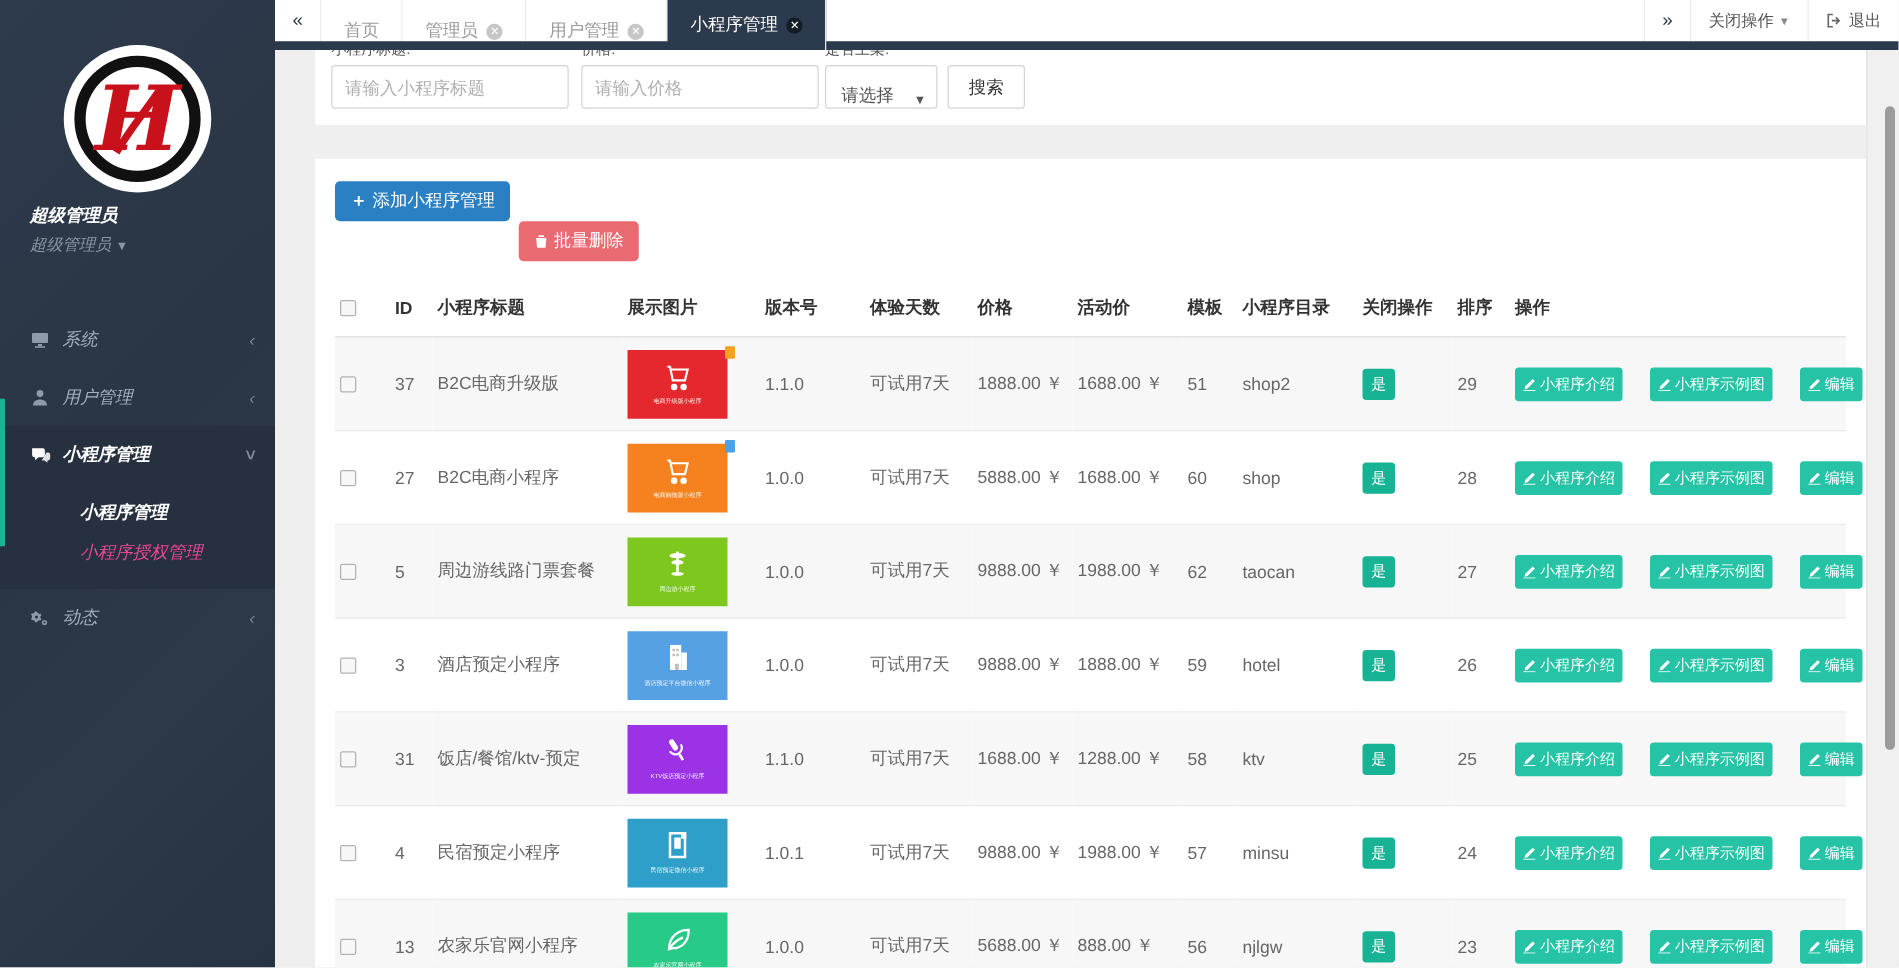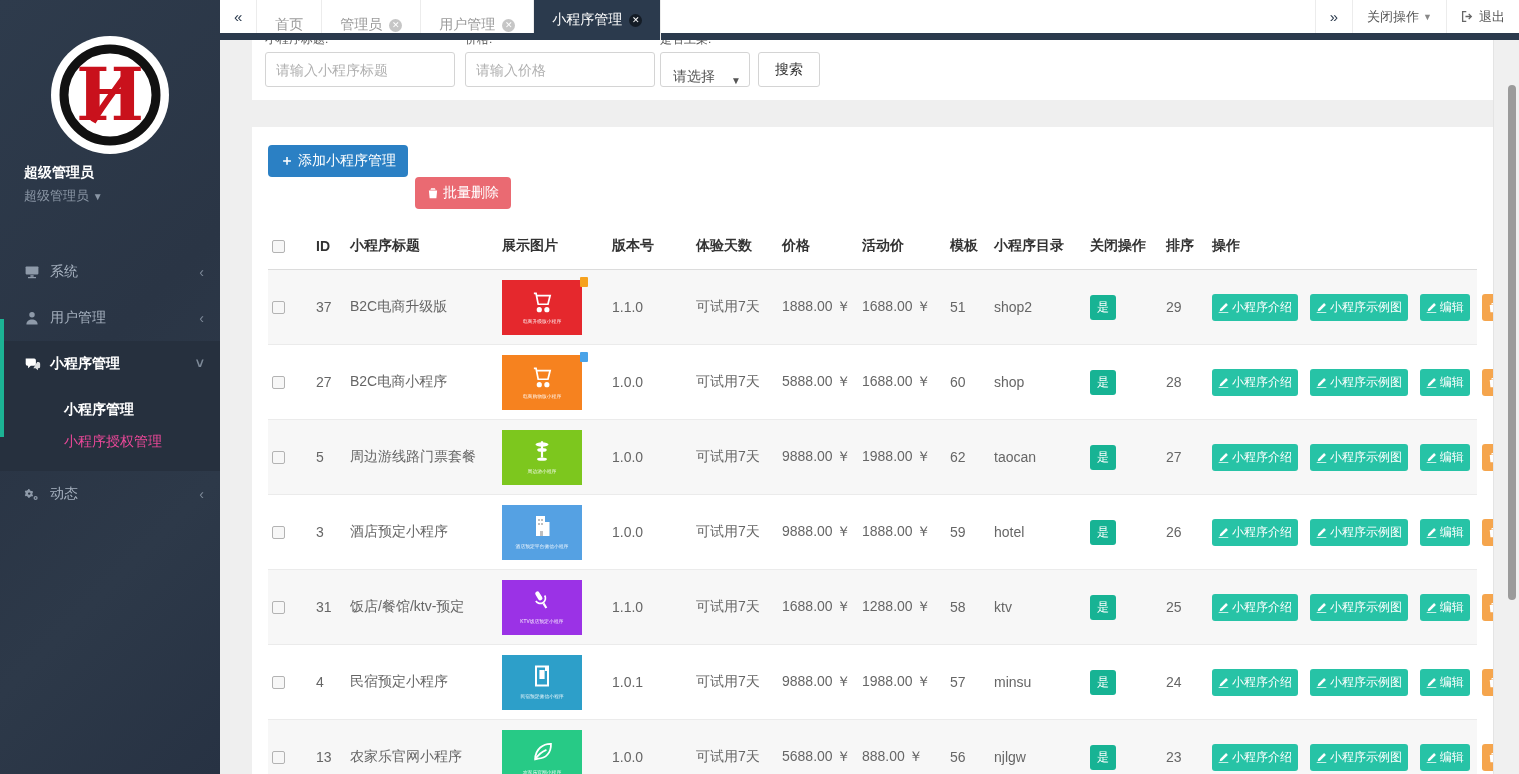--- a/index.html
+++ b/index.html
@@ -8,7 +8,7 @@
 
   
   .sidebar { position:absolute; left:0; top:0; width:220px; height:774px;
-    background:linear-gradient(135deg,#2e3b4c 0%,#2a3545 45%,#2d3949 70%,#273243 100%); z-index:20; }
+    background:linear-gradient(135deg,#2e3b4c 0%,#2a3545 45%,#2d3949 70%,#273243 100%); z-index:20;font-style:italic; }
   .avatar-wrap { height:150px; display:flex; align-items:flex-end; justify-content:center; }
   .avatar { width:118px; height:118px; border-radius:50%; background:#fff; display:flex; align-items:center; justify-content:center; position:relative; margin-bottom:-4px;}
   .avatar svg { display:block; }

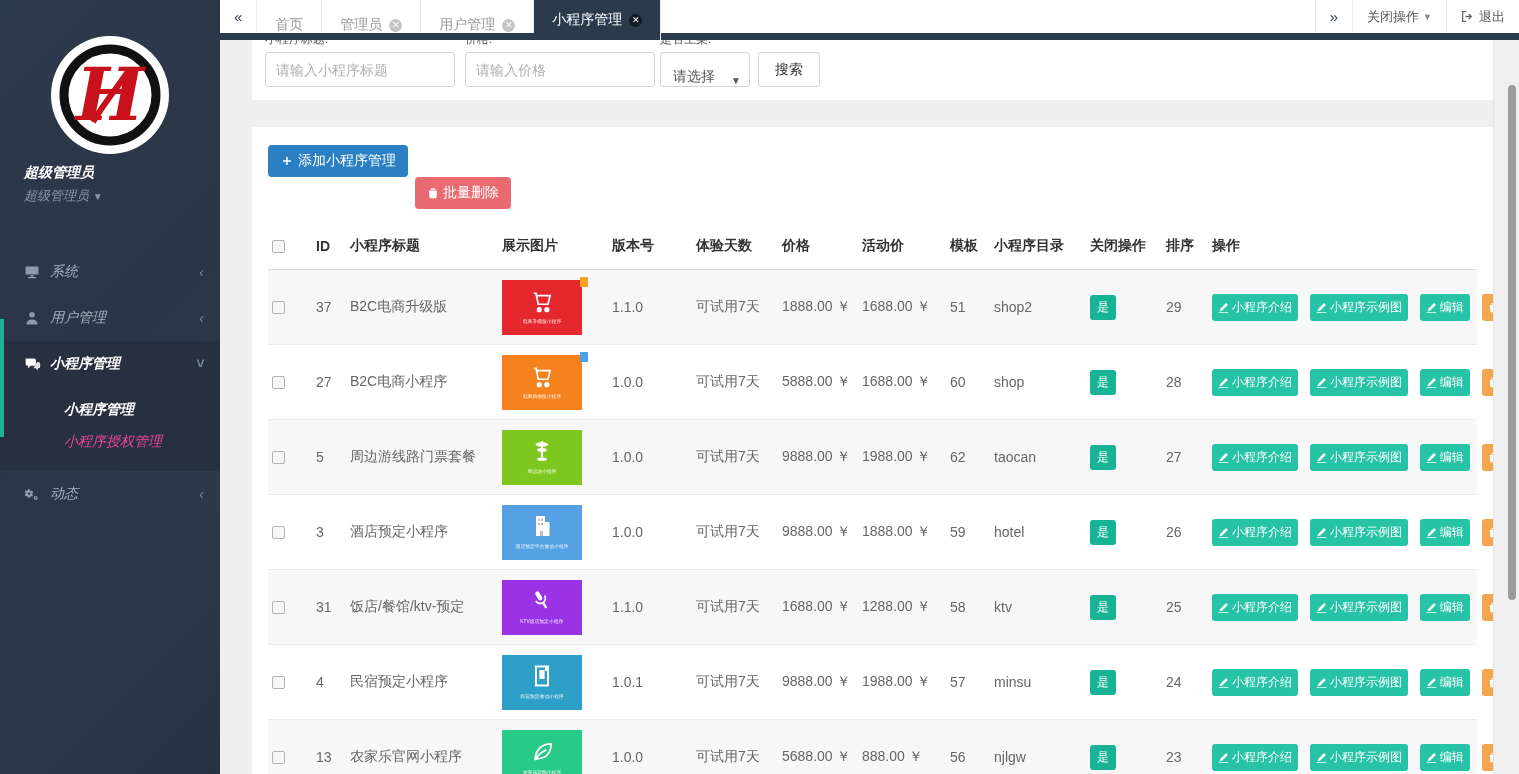--- a/index.html
+++ b/index.html
@@ -70,7 +70,7 @@
   .tile .ttext { font-size:6px; color:rgba(255,255,255,.92); margin-top:3px; transform:scale(.8); white-space:nowrap; }
   .status-badge { display:inline-block; background:#17b394; color:#fff; font-size:12px; padding:4px 7px; border-radius:3px; }
   .acts { white-space:nowrap; }
-  .abtn { display:inline-flex; align-items:center; gap:3px; border:none; border-radius:3px; background:#27c3a6; color:#fff; font-size:12px; padding:5px 6px; margin-right:8px; cursor:pointer; }
+  .abtn { display:inline-flex; align-items:center; gap:3px; border:none; border-radius:3px; background:#27c3a6; color:#fff; font-size:12px; padding:5px 6px; margin-right:18px; cursor:pointer; }
   .abtn.del { background:#f5a54d; }
 
   

